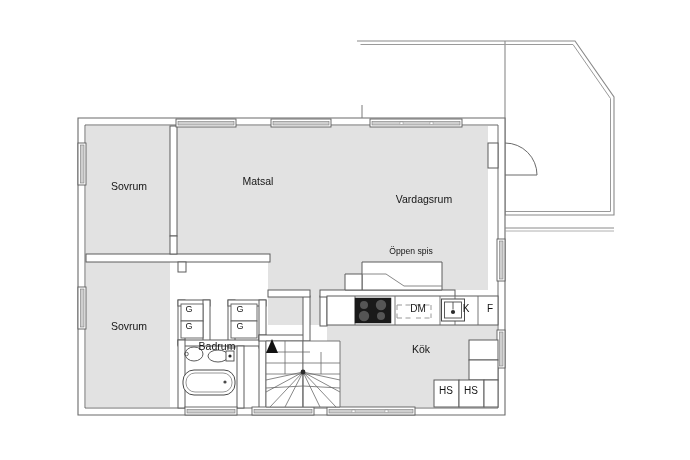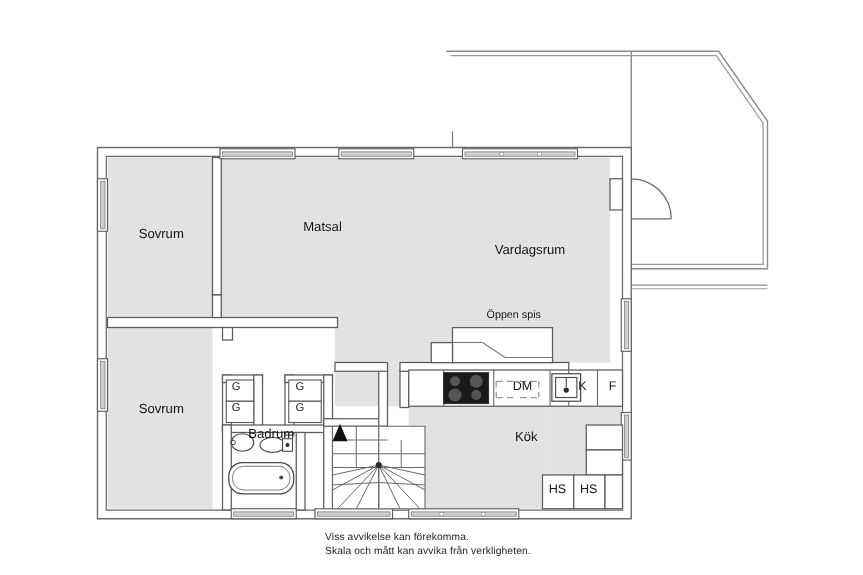--- a/index.html
+++ b/index.html
@@ -293,10 +293,6 @@
     <text class="appl-label" text-anchor="middle" x="471" y="394">HS</text>
   </svg>
 
-  <div class="disclaimer">
-    <div>Viss avvikelse kan förekomma.</div>
-    <div>Skala och mått kan avvika från verkligheten.</div>
-  </div>
 
 </div>
 

